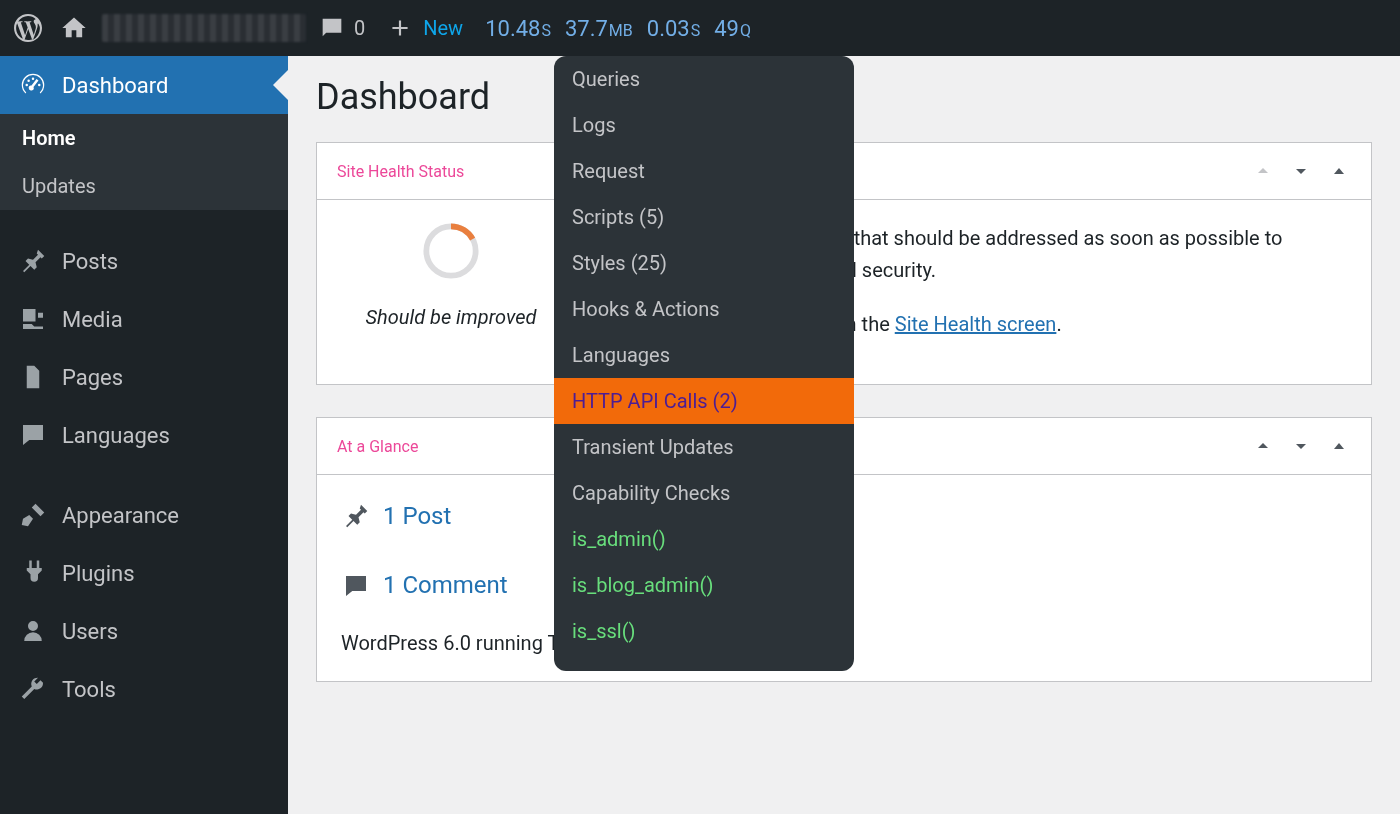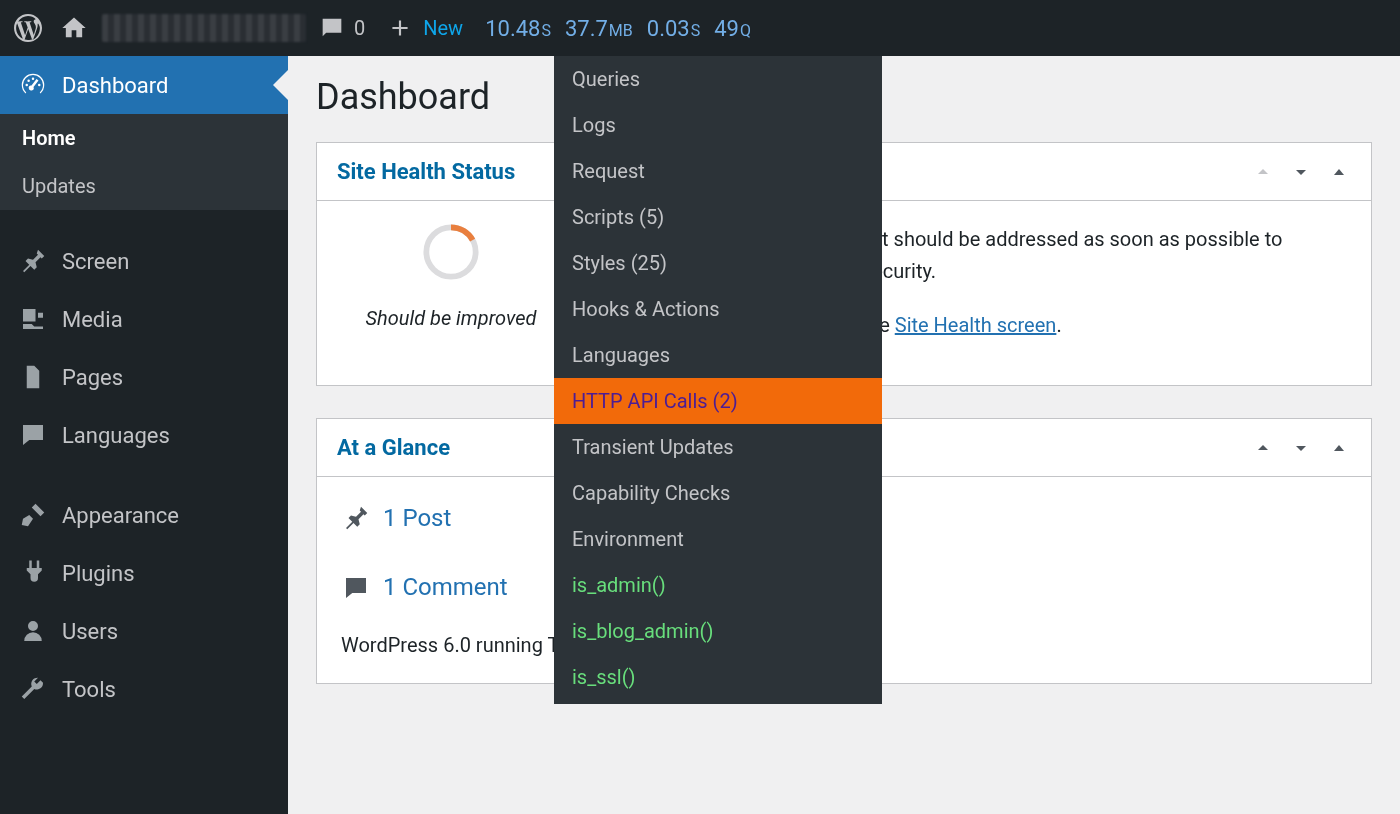--- a/index.html
+++ b/index.html
@@ -20,7 +20,7 @@
 .adminbar .qm-stats .unit { font-size: 16px; text-transform: uppercase; margin-left: 1px; }
 
 
-.qm-menu { position: absolute; top: 56px; left: 554px; width: 328px; background: #2c3338; color: #c3c4c7; z-index: 200; padding-bottom: 4px; }
+.qm-menu { position: absolute; top: 56px; left: 554px; width: 300px; background: #2c3338; color: #c3c4c7; z-index: 200; padding-bottom: 17px; border-radius: 12px; }
 .qm-menu .item { padding: 11px 18px; font-size: 20px; cursor: pointer; white-space: nowrap; }
 .qm-menu .item.active { background: #f26a0a; color: #4c1d95; }
 .qm-menu .item.green { color: #68de7c; }

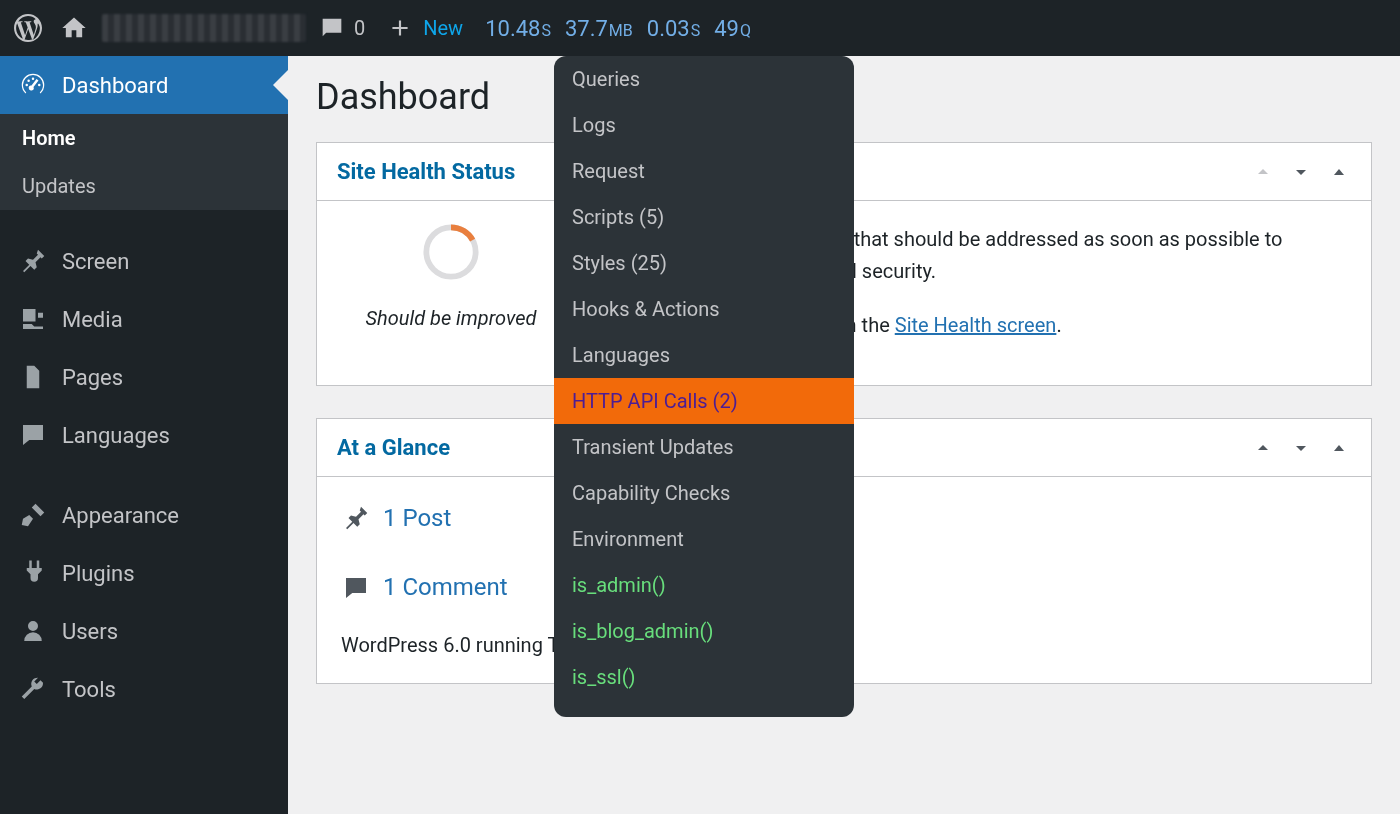--- a/index.html
+++ b/index.html
@@ -42,7 +42,7 @@
 .main h1 { font-size: 36px; font-weight: 400; color: #1d2327; margin-bottom: 24px; }
 .box { background: #fff; border: 1px solid #c3c4c7; margin-bottom: 32px; }
 .box-header { display: flex; align-items: center; justify-content: space-between; padding: 16px 20px; border-bottom: 1px solid #c3c4c7; }
-.box-header h2 { font-size: 22px; font-weight: 700; color: #0369a1; }
+.box-header h2 { font-size: 16px; font-weight: 400; color: #ec4899; }
 .box-controls { display: flex; gap: 14px; }
 .box-controls .ctrl { width: 24px; height: 24px; fill: #50575e; cursor: pointer; }
 .box-controls .ctrl.disabled { fill: #c3c4c7; }

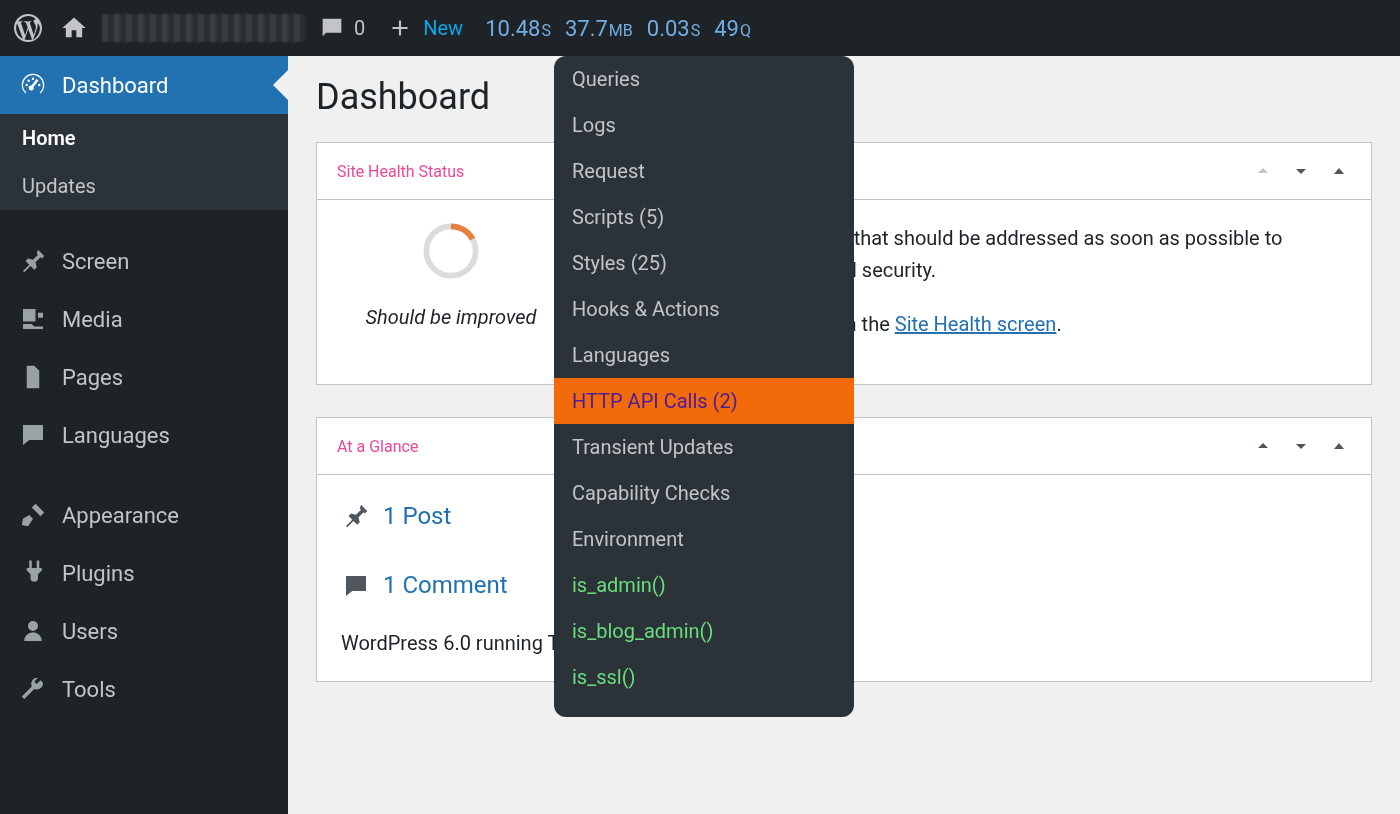--- a/index.html
+++ b/index.html
@@ -124,7 +124,7 @@
         <svg class="icon" viewBox="0 0 24 24">
           <path d="M16 3l5 5-2 2-1-1-4 4 1 4-2 2-3-3-5 5-1-1 5-5-3-3 2-2 4 1 4-4-1-1z"></path>
         </svg>
-        <span>Screen</span>
+        <span>Posts</span>
       </div>
       <div class="menu-item">
         <svg class="icon" viewBox="0 0 24 24">

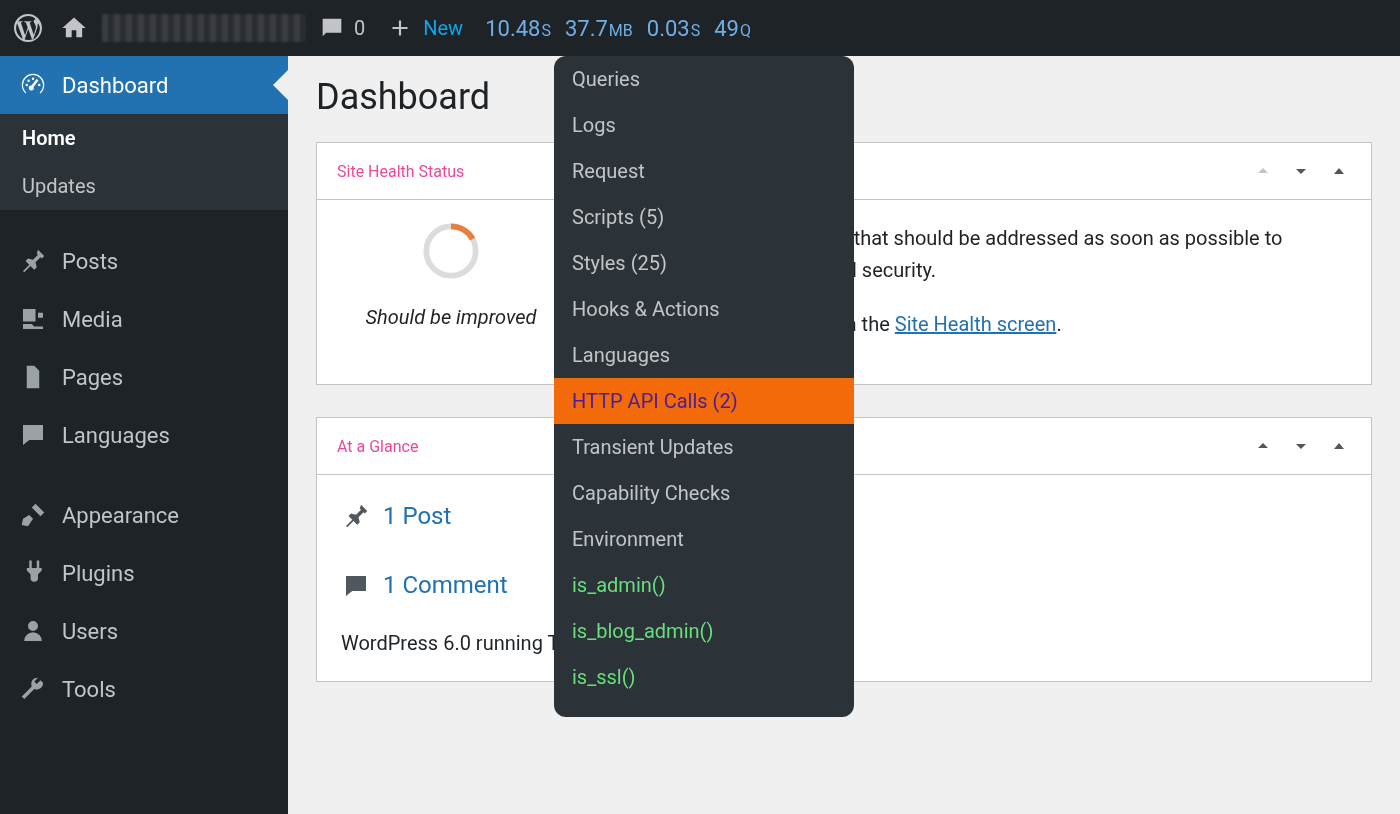--- a/index.html
+++ b/index.html
@@ -102,7 +102,6 @@
     <div class="item active">HTTP API Calls (2)</div>
     <div class="item">Transient Updates</div>
     <div class="item">Capability Checks</div>
-    <div class="item">Environment</div>
     <div class="item green">is_admin()</div>
     <div class="item green">is_blog_admin()</div>
     <div class="item green">is_ssl()</div>

